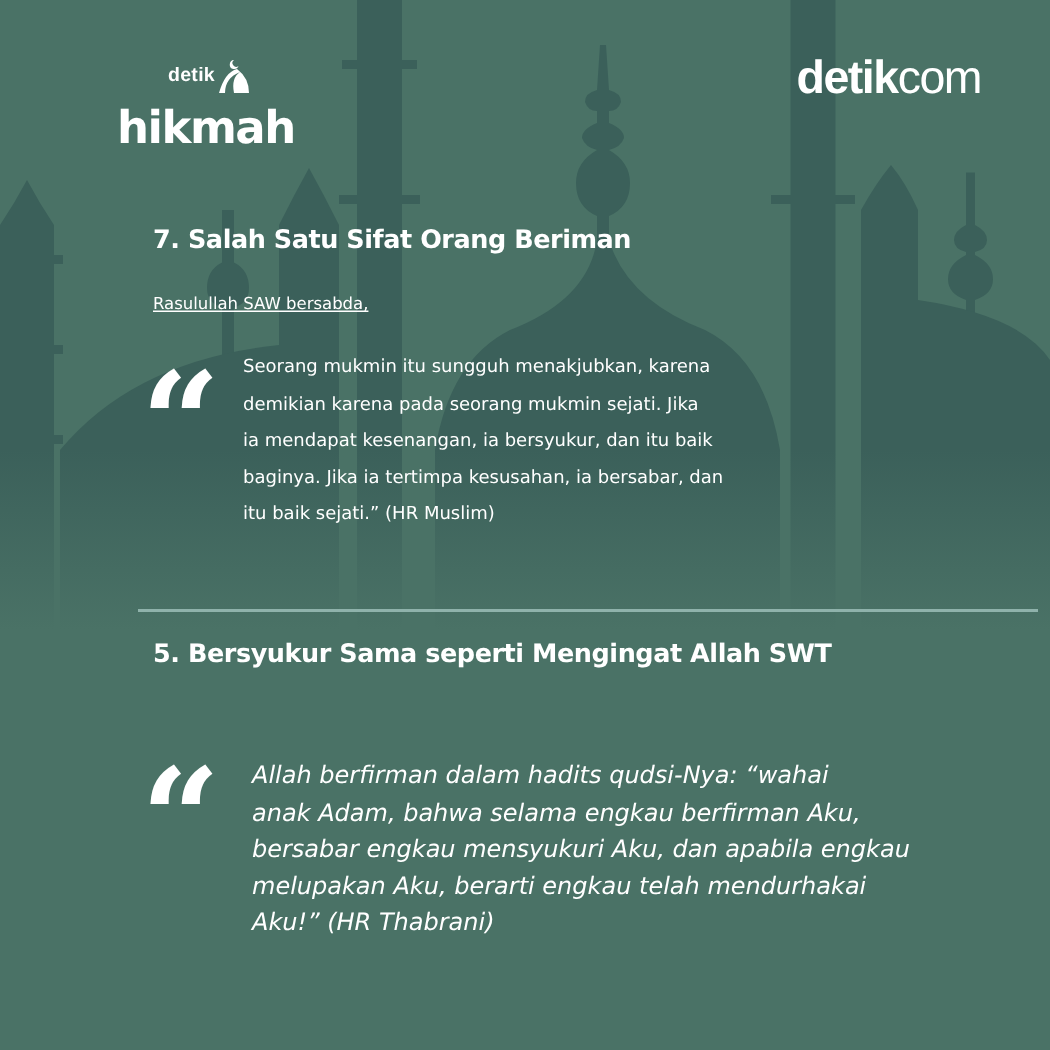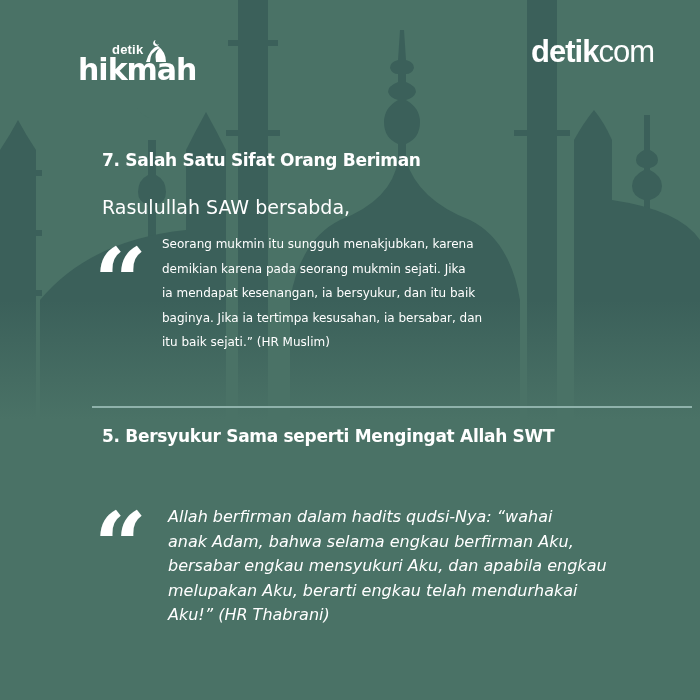--- a/index.html
+++ b/index.html
@@ -28,7 +28,7 @@
     font-size: 13px; font-weight: bold; letter-spacing: 0.2px;
   }
   .hikmah-big {
-    position: absolute; left: 0; top: 16px;
+    position: absolute; left: 0; top: 32px;
     font-family: "DejaVu Sans", sans-serif;
     font-size: 30px; font-weight: bold; letter-spacing: -1px;
     line-height: 32px;

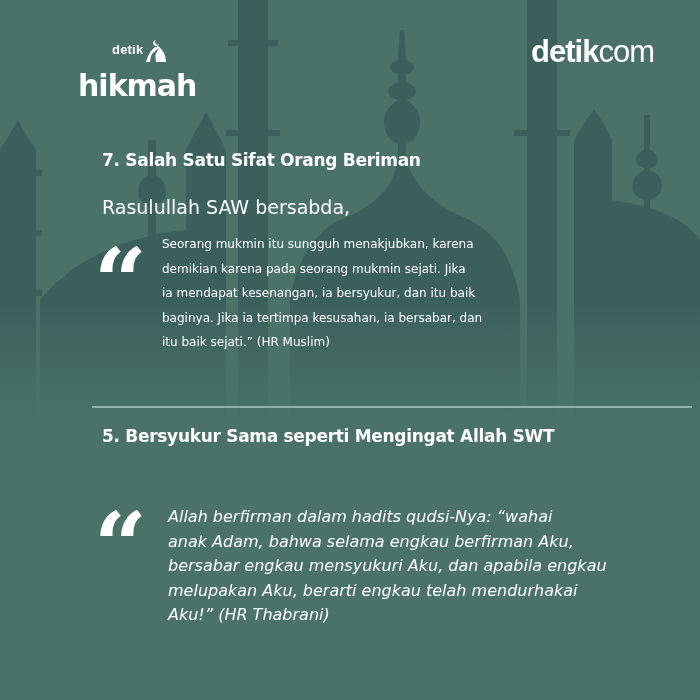--- a/index.html
+++ b/index.html
@@ -48,7 +48,7 @@
     font-weight: bold; font-size: 17px; letter-spacing: -0.3px;
   }
   .h4 { left: 62px; top: 150px; }
-  .intro { left: 62px; top: 196px; font-family: "DejaVu Sans", sans-serif; font-size: 19px; }
+  .intro { left: 62px; top: 196px; font-family: "DejaVu Sans", sans-serif; font-size: 11px; text-decoration: underline; }
 
   .quote-mark {
     font-family: "DejaVu Serif", serif; font-weight: bold;

